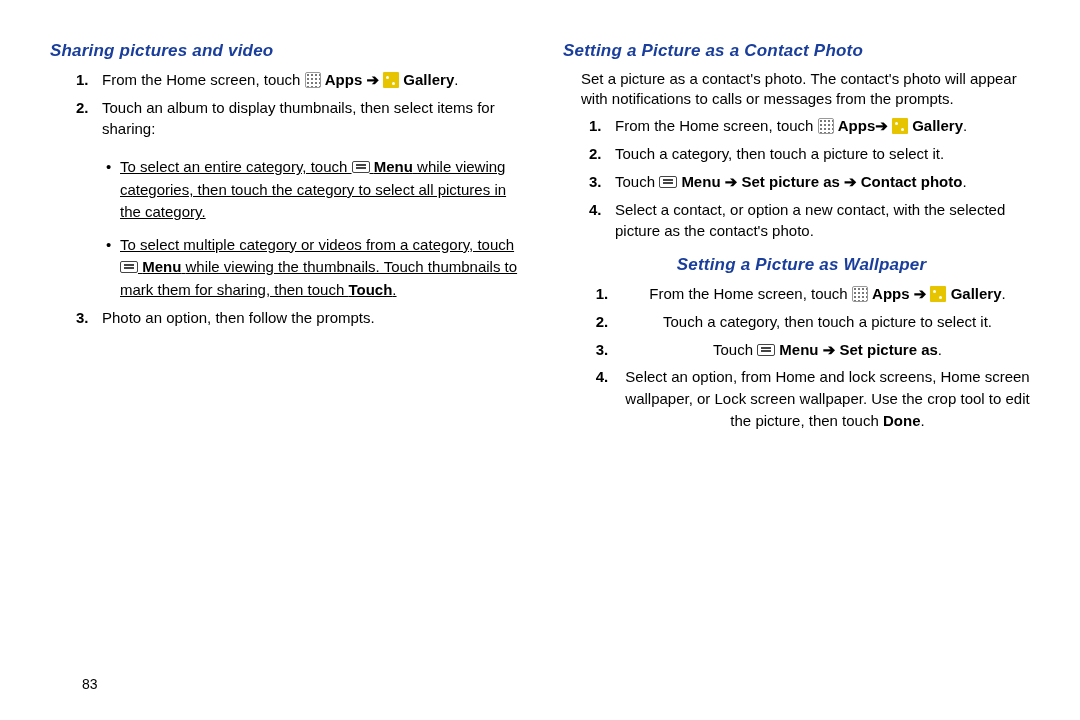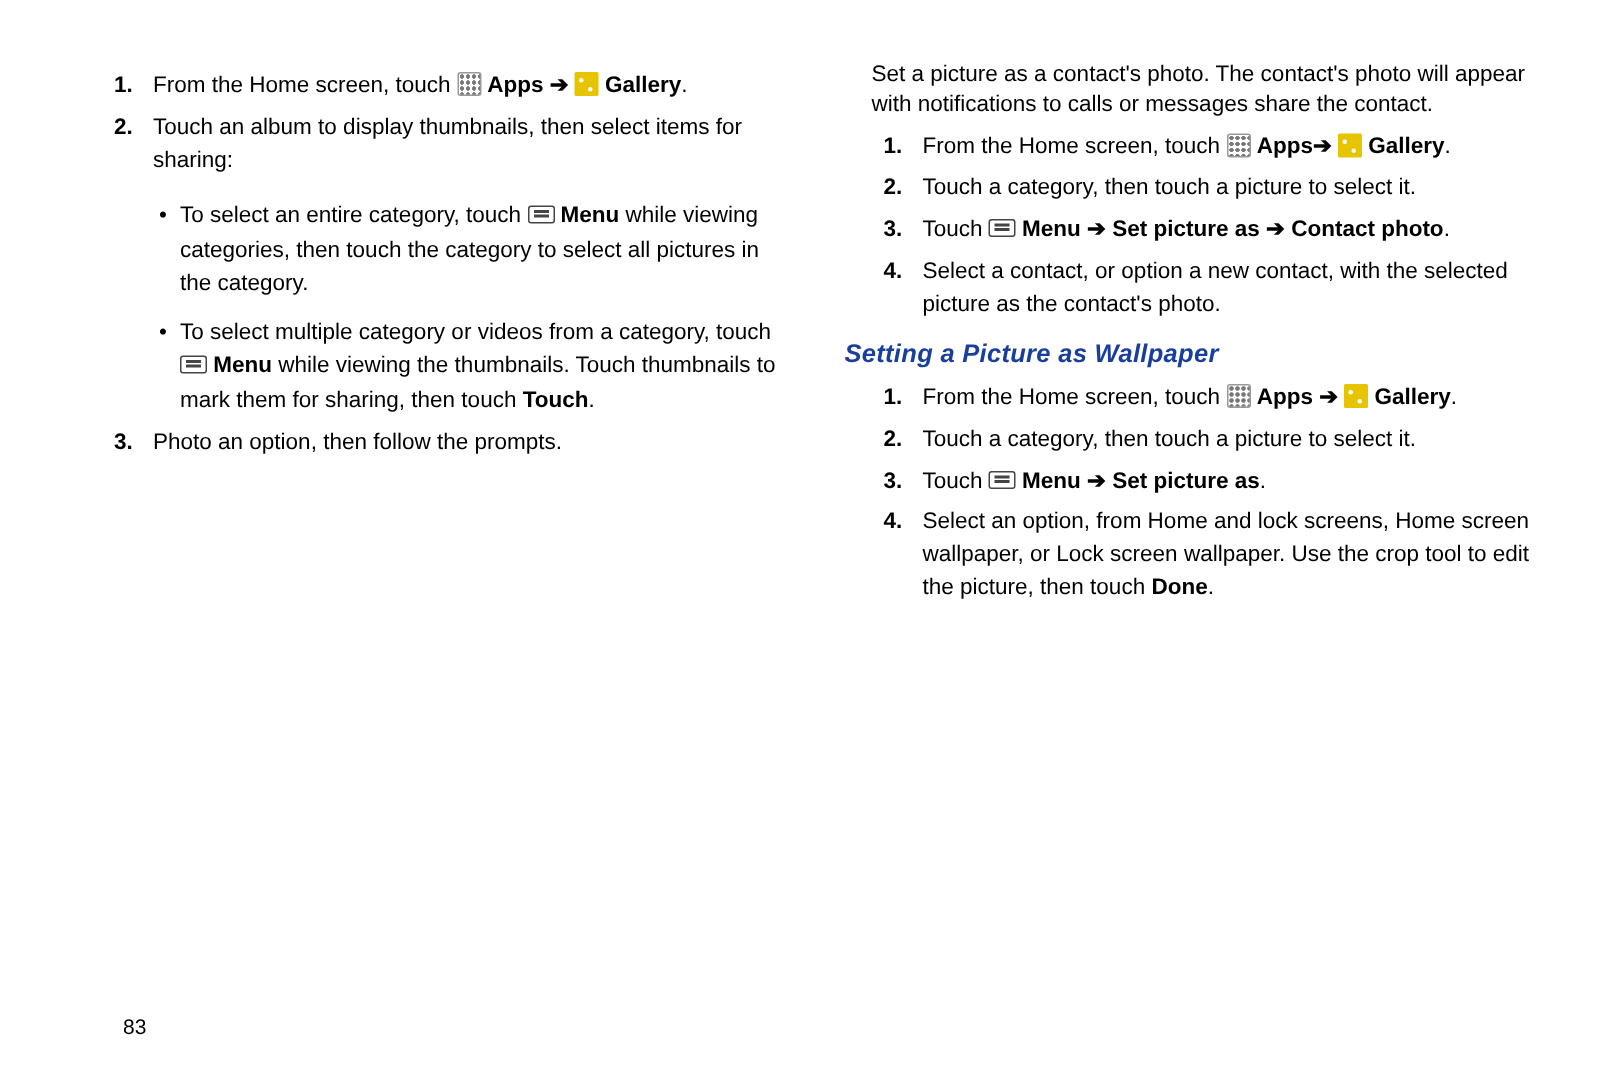--- a/index.html
+++ b/index.html
@@ -87,6 +87,7 @@
 
   <div class="col">
     <div class="section-block">
+      <div class="heading">Sharing pictures and video</div>
       <ol class="steps">
         <li>
           <span class="num">1.</span>

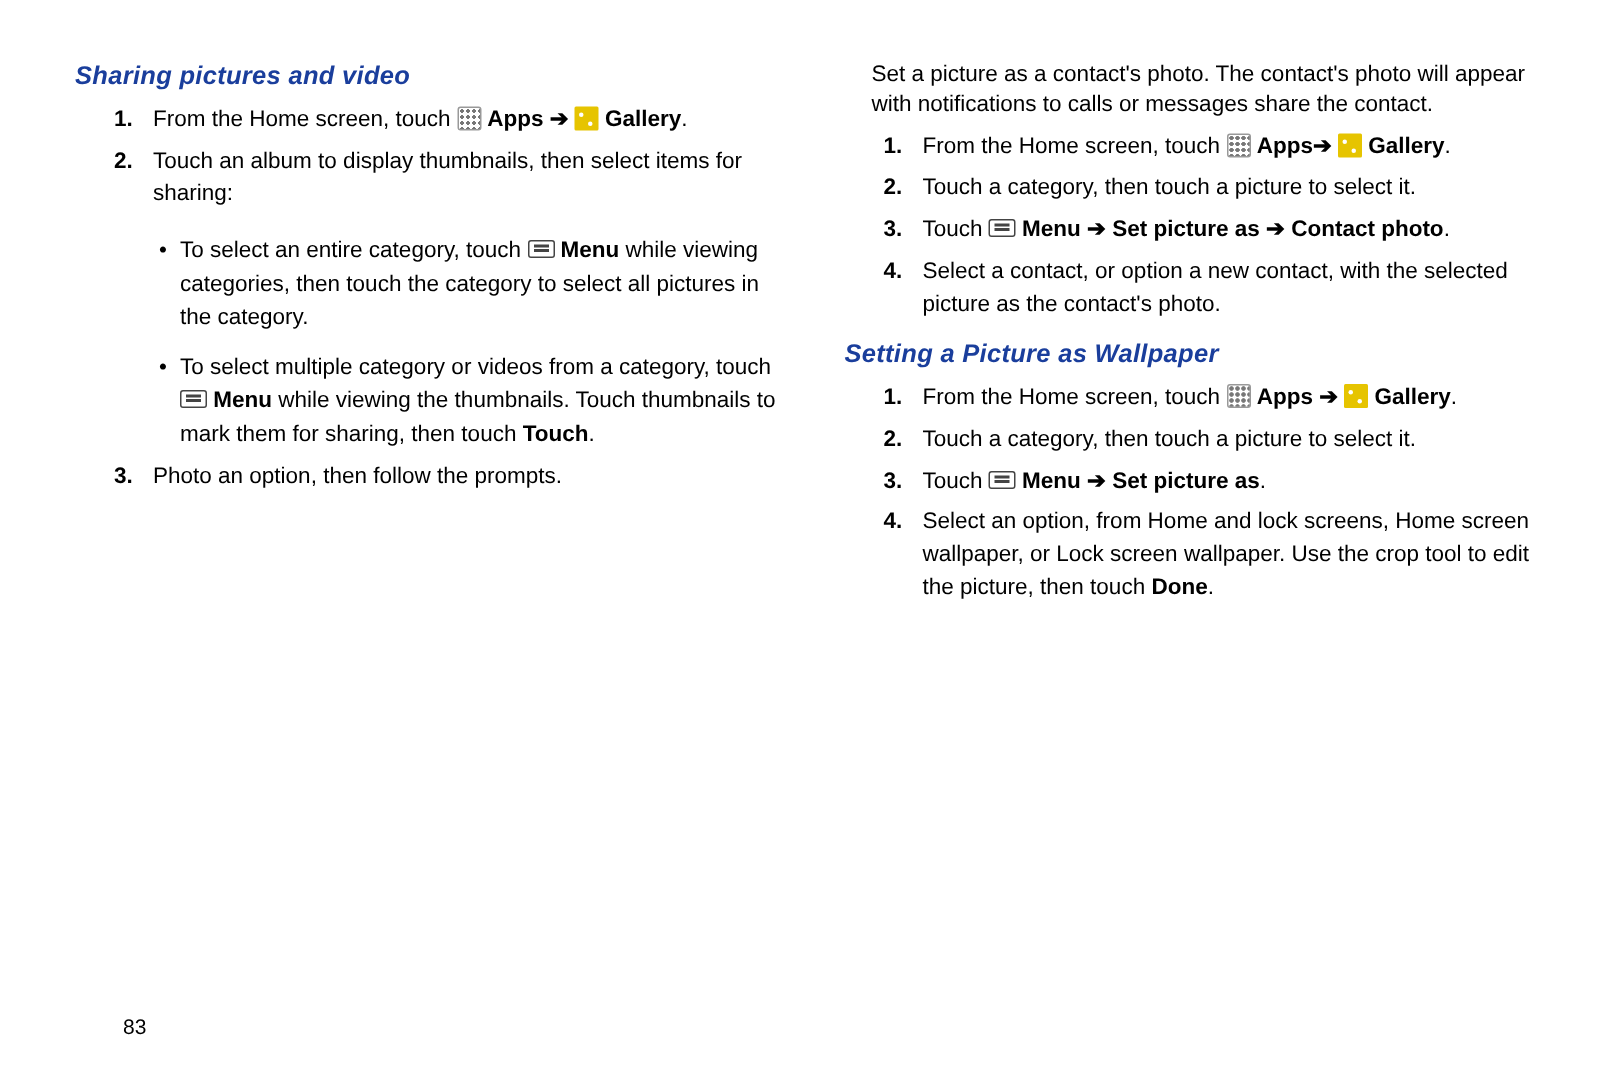--- a/index.html
+++ b/index.html
@@ -131,6 +131,7 @@
 
   <div class="col">
     <div class="section-block">
+      <div class="heading">Setting a Picture as a Contact Photo</div>
       <div class="intro">Set a picture as a contact's photo. The contact's photo will appear with notifications to calls or messages share the contact.</div>
       <ol class="steps">
         <li>

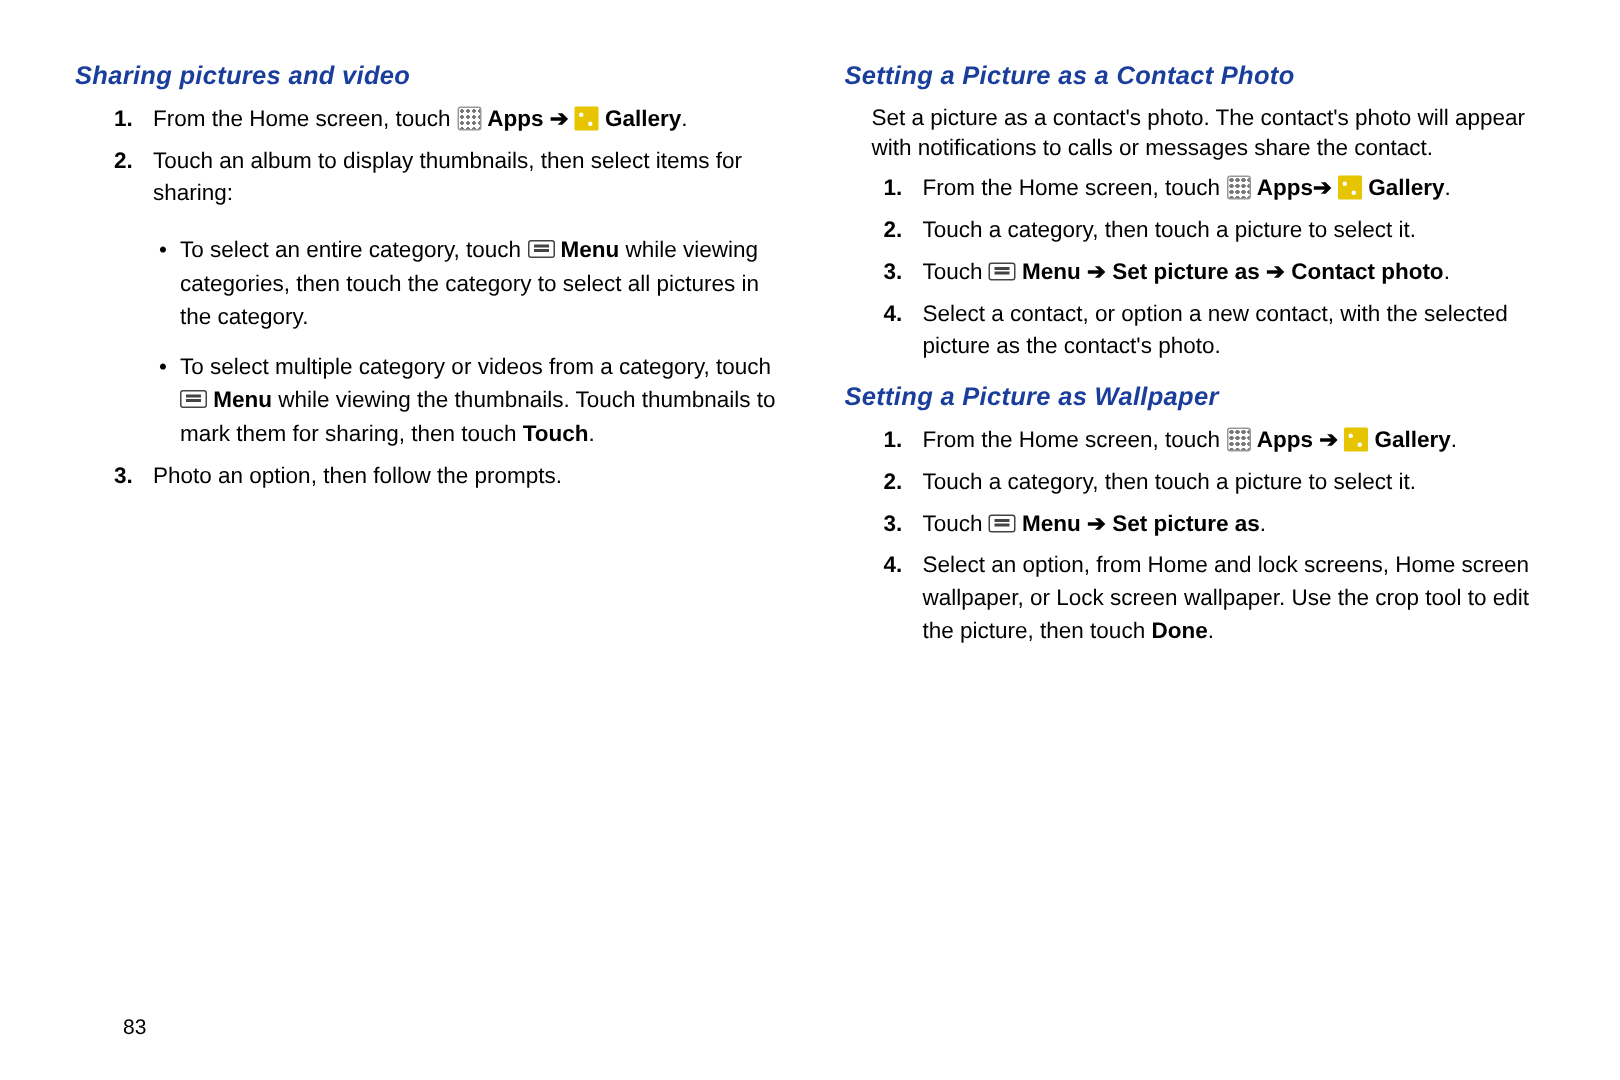--- a/index.html
+++ b/index.html
@@ -132,7 +132,7 @@
   <div class="col">
     <div class="section-block">
       <div class="heading">Setting a Picture as a Contact Photo</div>
-      <div class="intro">Set a picture as a contact's photo. The contact's photo will appear with notifications to calls or messages share the contact.</div>
+      <div class="intro">Set a picture as a contact's photo. The contact's photo will appear with notifications to calls or messages from the prompts.</div>
       <ol class="steps">
         <li>
           <span class="num">1.</span>

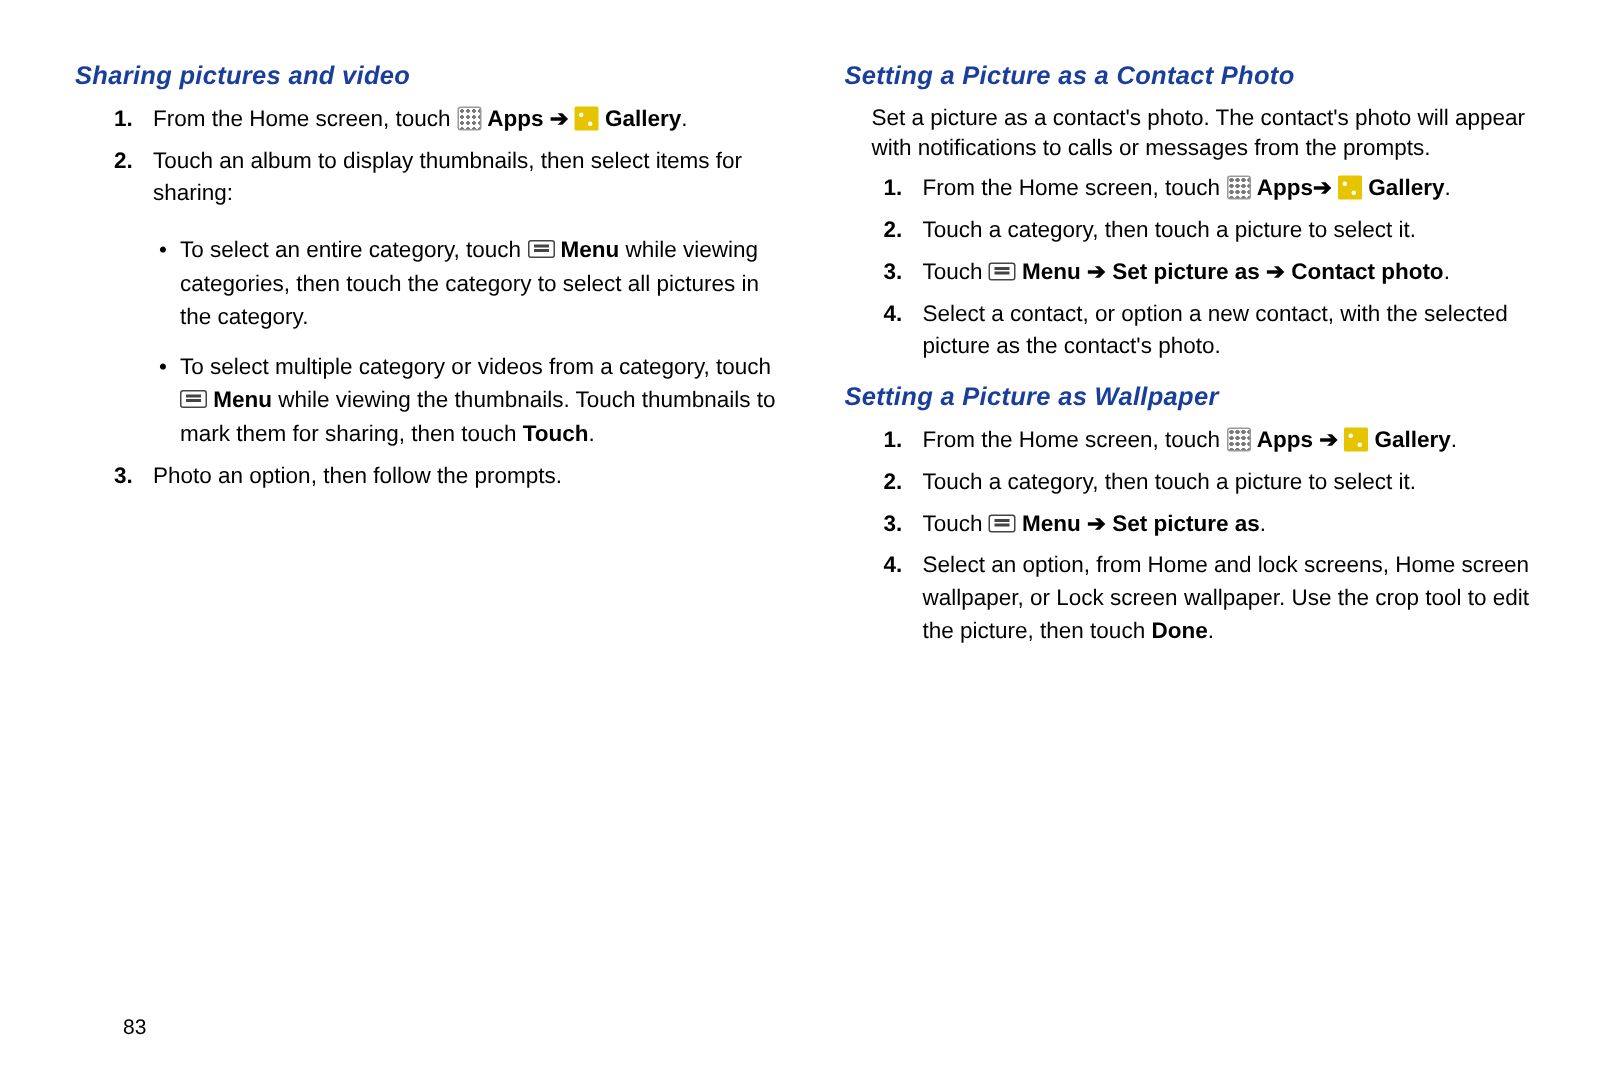--- a/index.html
+++ b/index.html
@@ -28,7 +28,7 @@
   ol.steps > li { display: flex; margin-top: 6px; line-height:1.45;}
   ol.steps > li .num { font-weight: bold; min-width: 34px; padding-left:8px;}
   ol.steps > li .body { flex: 1; }
-  ul.sub { list-style: none; margin-top: 16px; }
+  ul.sub { list-style: none; margin-top: 16px; text-decoration: underline; }
   ul.sub > li { position: relative; padding-left: 18px; margin-top: 10px; font-family: "Arial Narrow", Arial, sans-serif; font-stretch: condensed; line-height:1.5;}
   ul.sub > li::before { content: "•"; position: absolute; left: 4px; top:0; }
   b { font-weight: bold; }

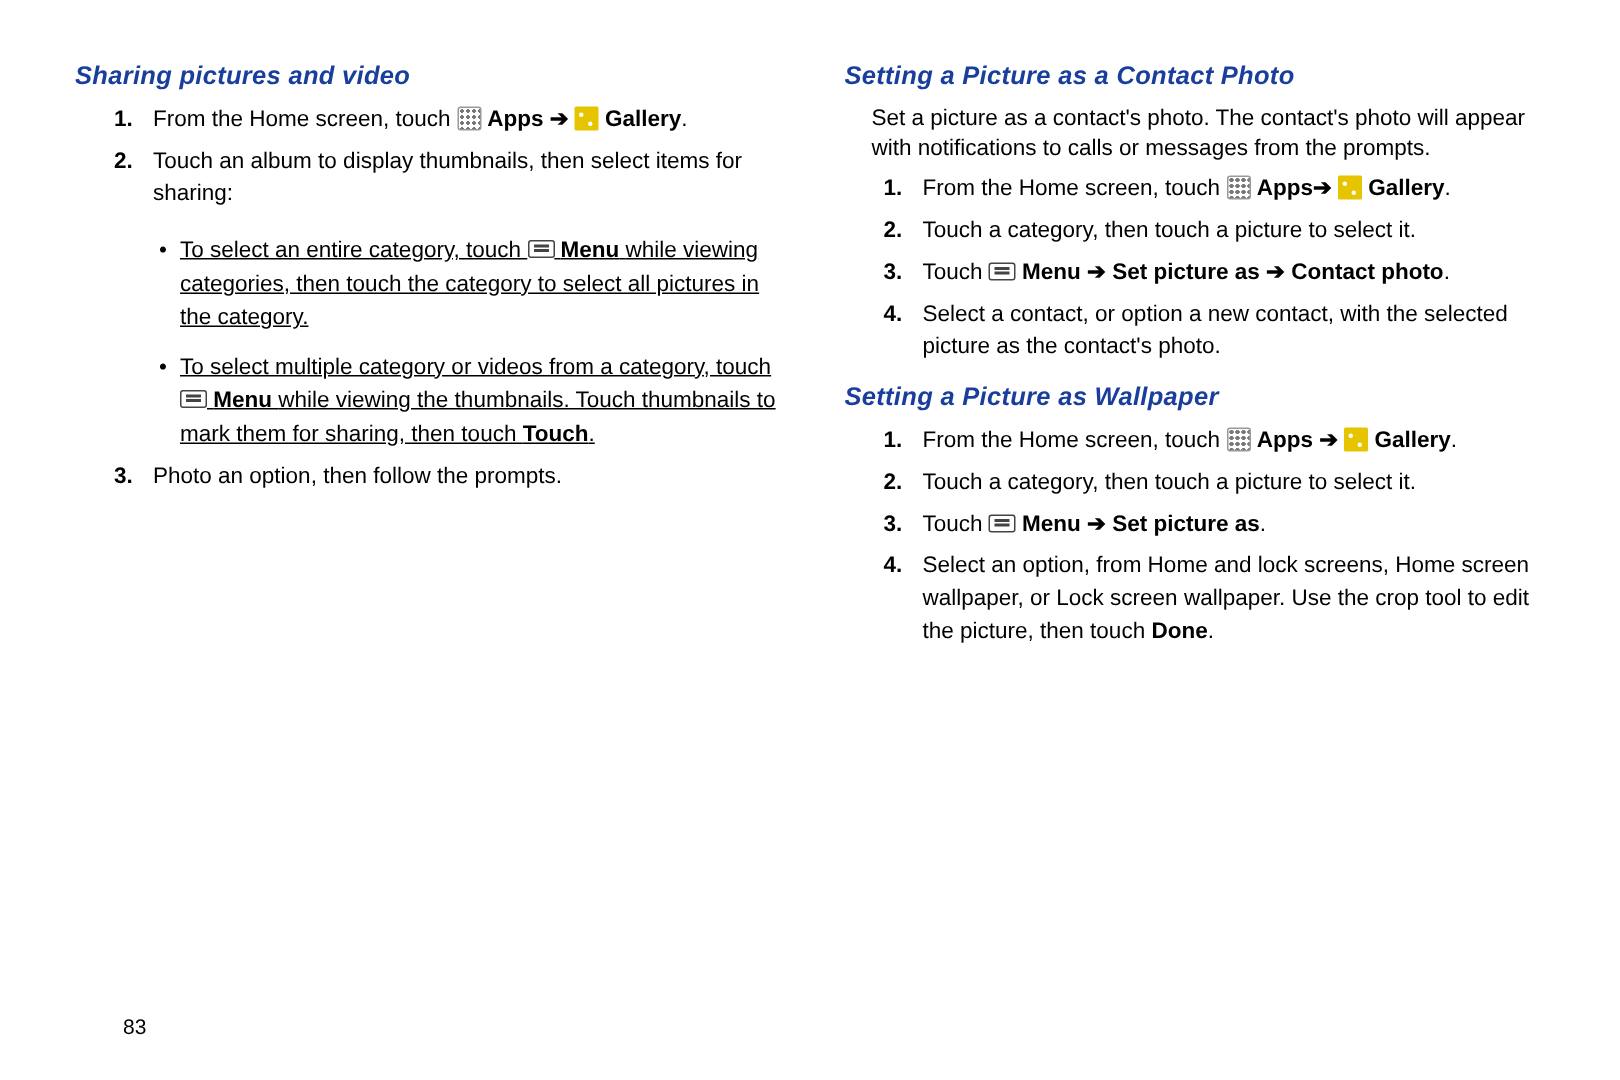--- a/index.html
+++ b/index.html
@@ -167,7 +167,7 @@
       </ol>
     </div>
 
-    <div class="section-block" style="margin-top:12px;">
+    <div class="section-block" style="margin-top:12px;text-align:center;">
       <div class="heading">Setting a Picture as Wallpaper</div>
       <ol class="steps">
         <li>

